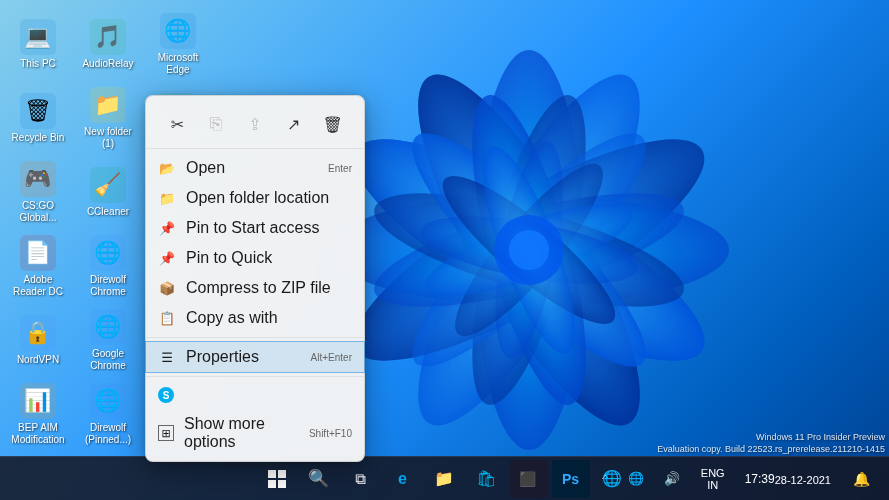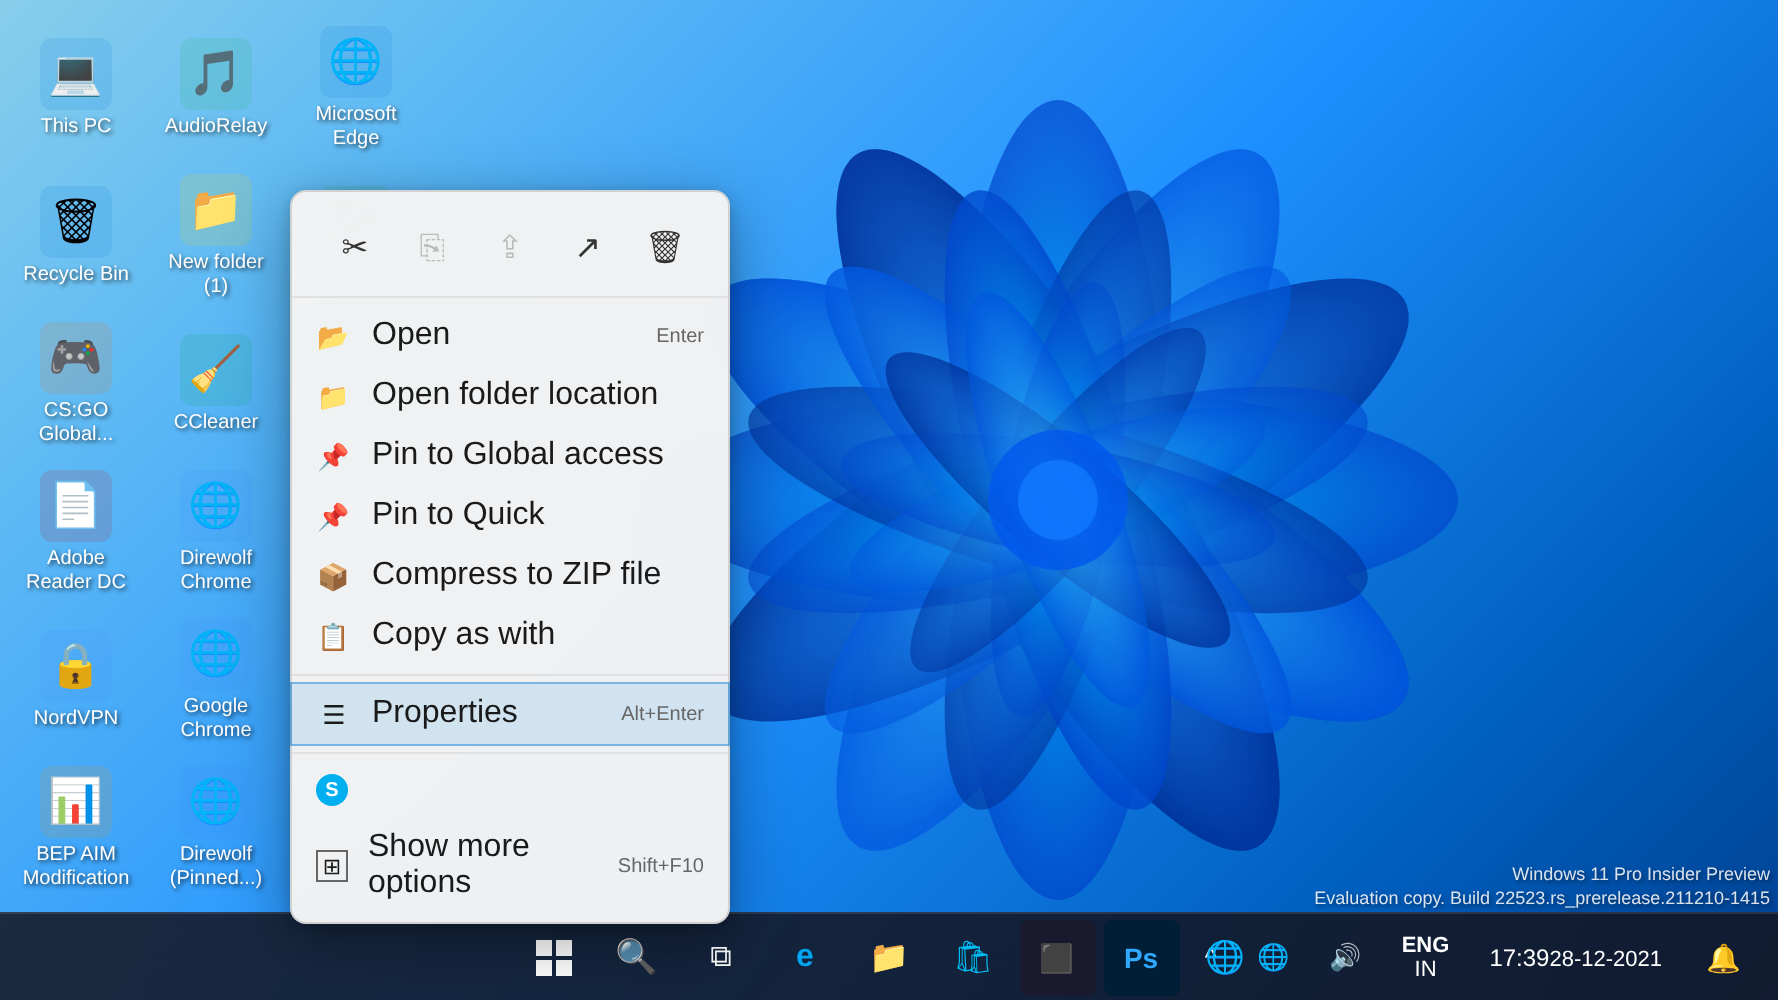--- a/index.html
+++ b/index.html
@@ -418,7 +418,7 @@
     </div>
     <div class="ctx-item">
       <span class="ctx-item-icon">📌</span>
-      <span class="ctx-item-label">Pin to Global access</span>
+      <span class="ctx-item-label">Pin to Start access</span>
     </div>
     <div class="ctx-item">
       <span class="ctx-item-icon">📌</span>

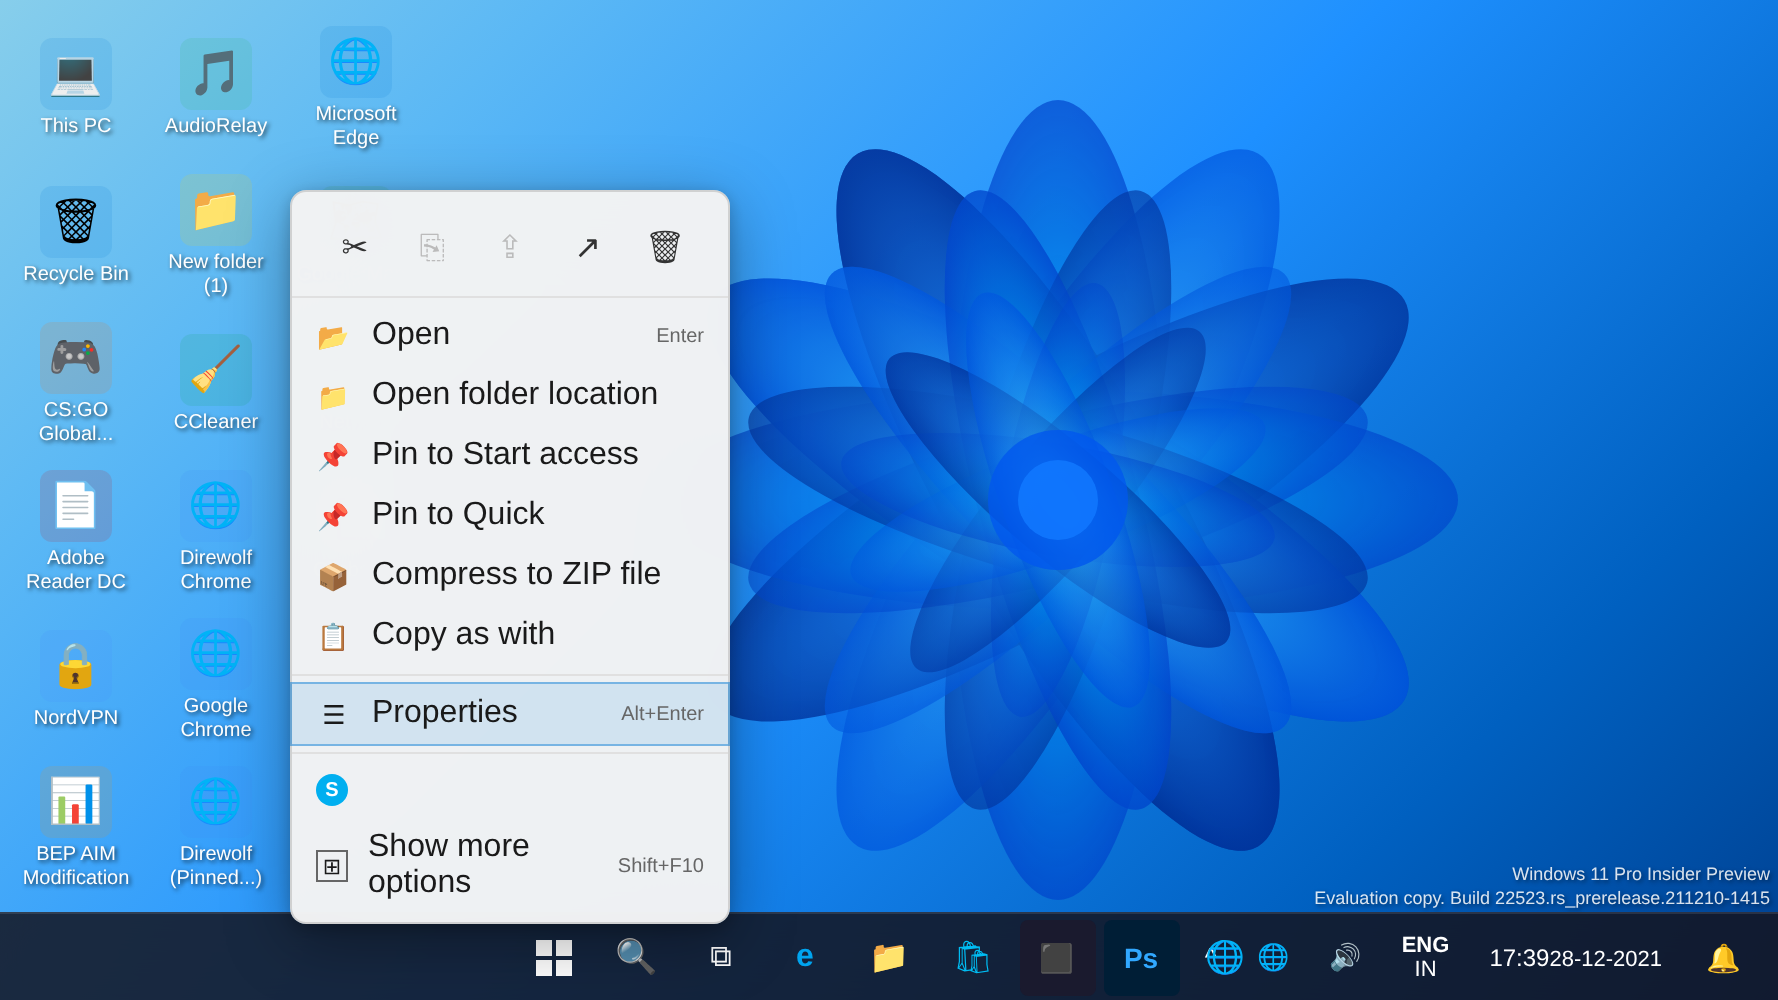--- a/index.html
+++ b/index.html
@@ -503,7 +503,7 @@
       </div>
 
       <div class="sys-tray" style="flex-direction:column; gap:0;">
-        <span style="font-size:11px; color:white;font-weight:bold;">ENG</span>
+        <span style="font-size:11px; color:white;">ENG</span>
         <span style="font-size:11px; color:white;">IN</span>
       </div>
 

